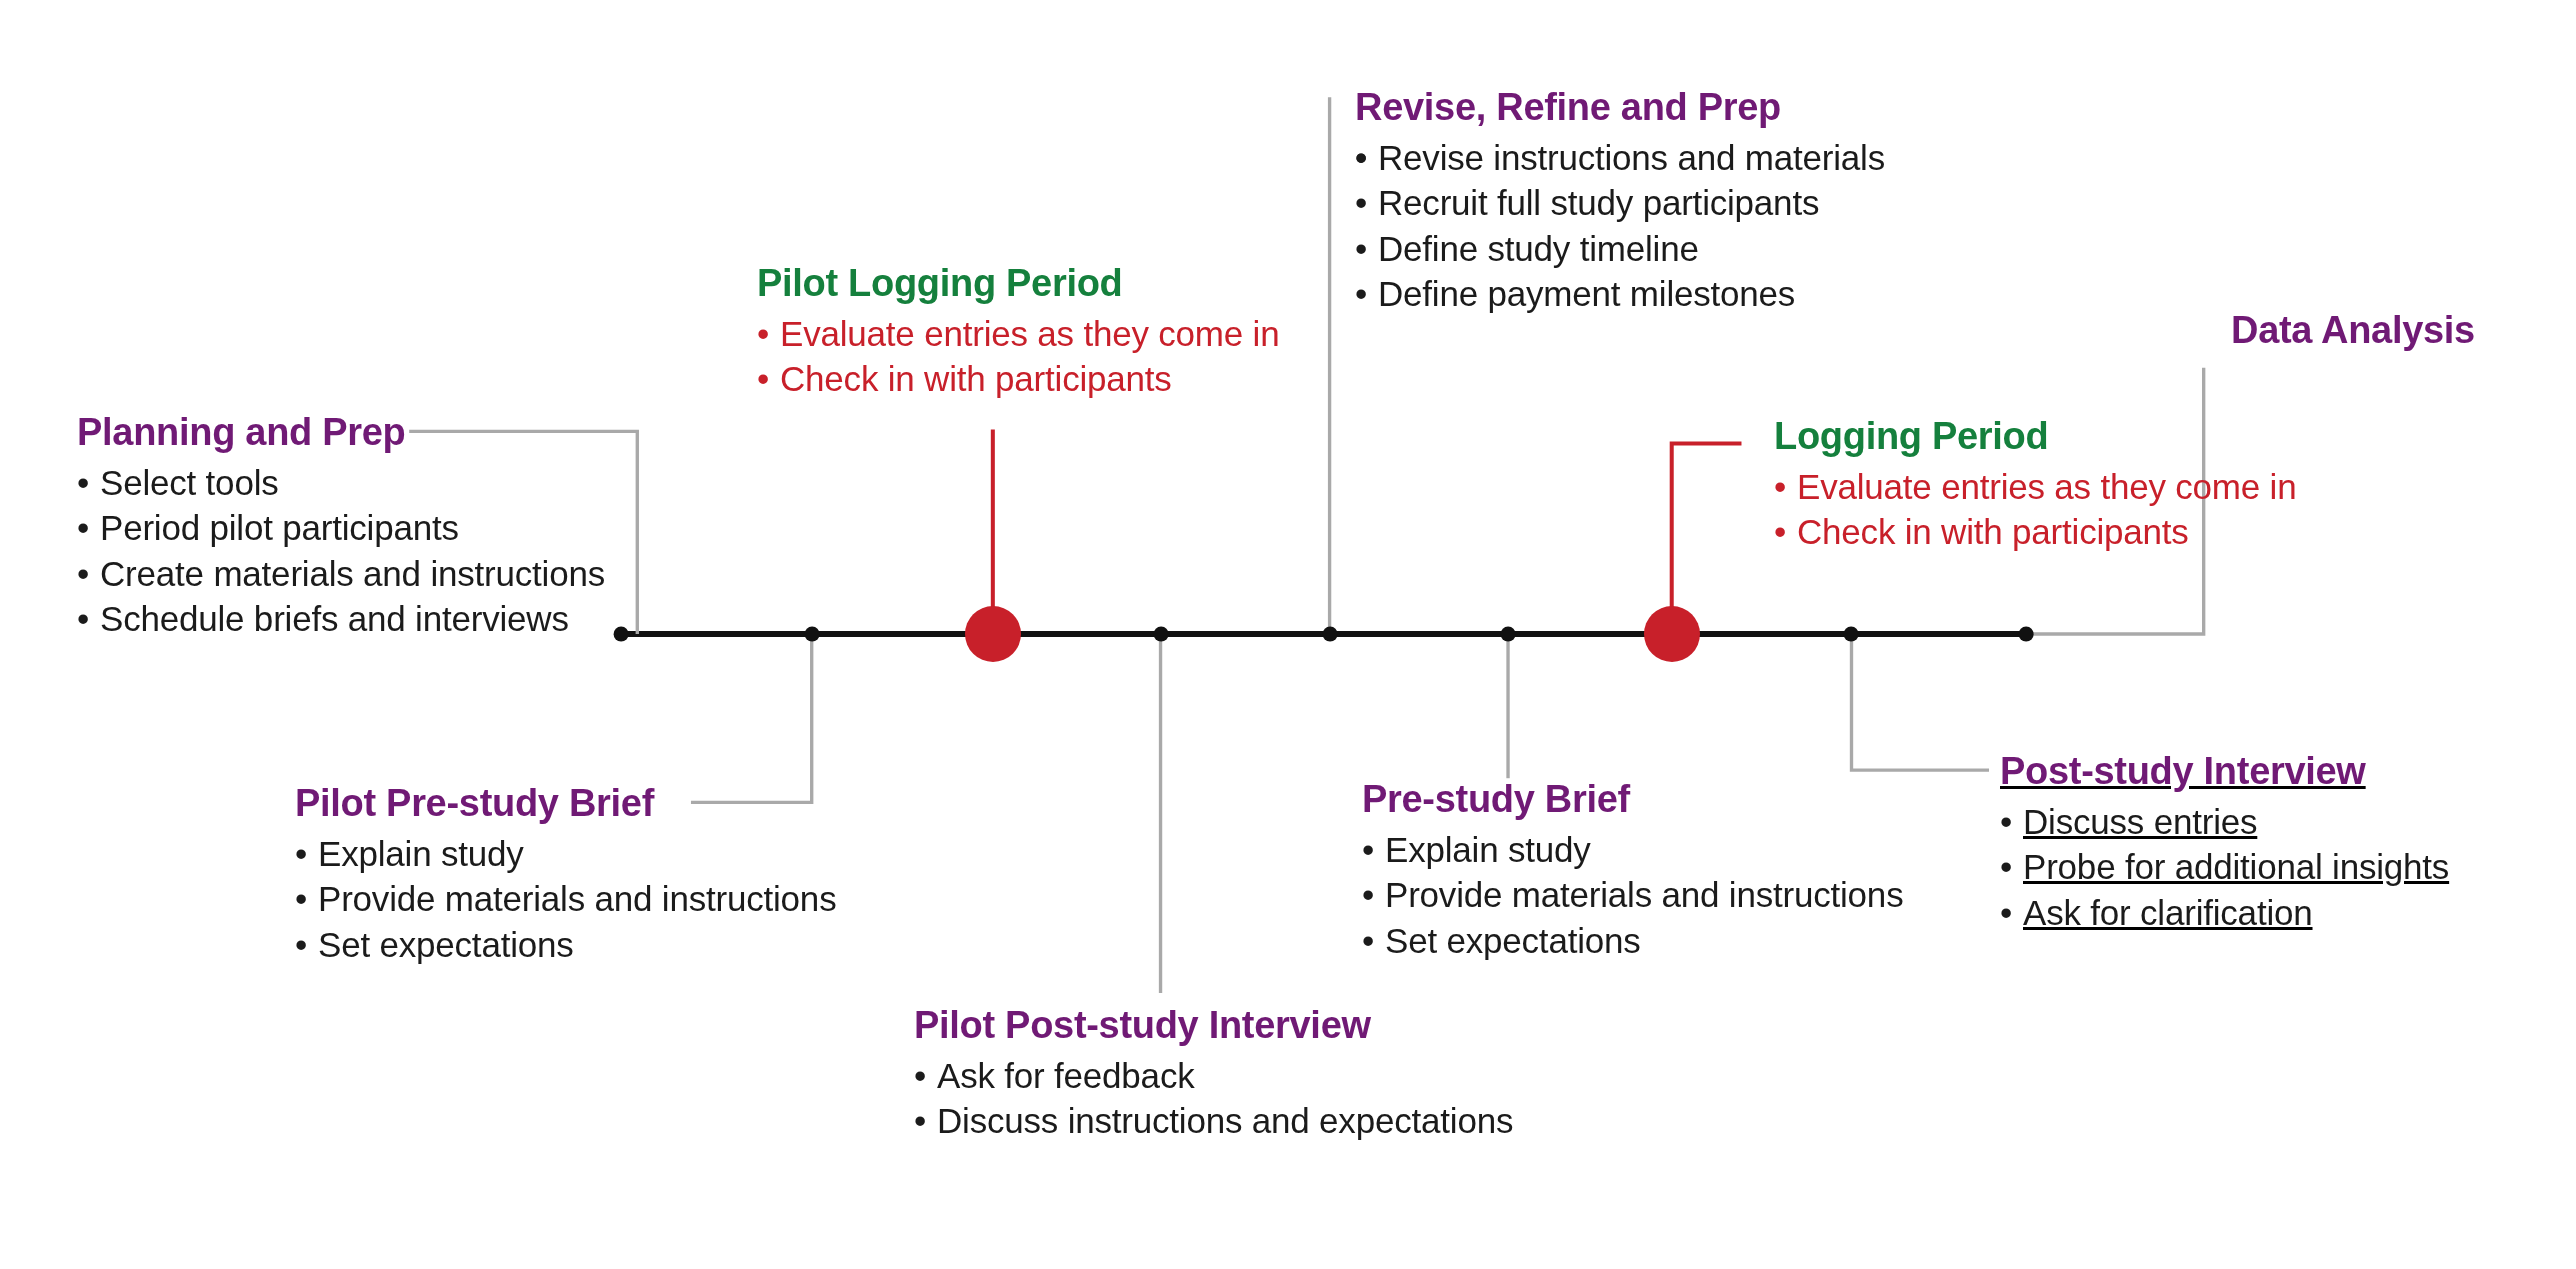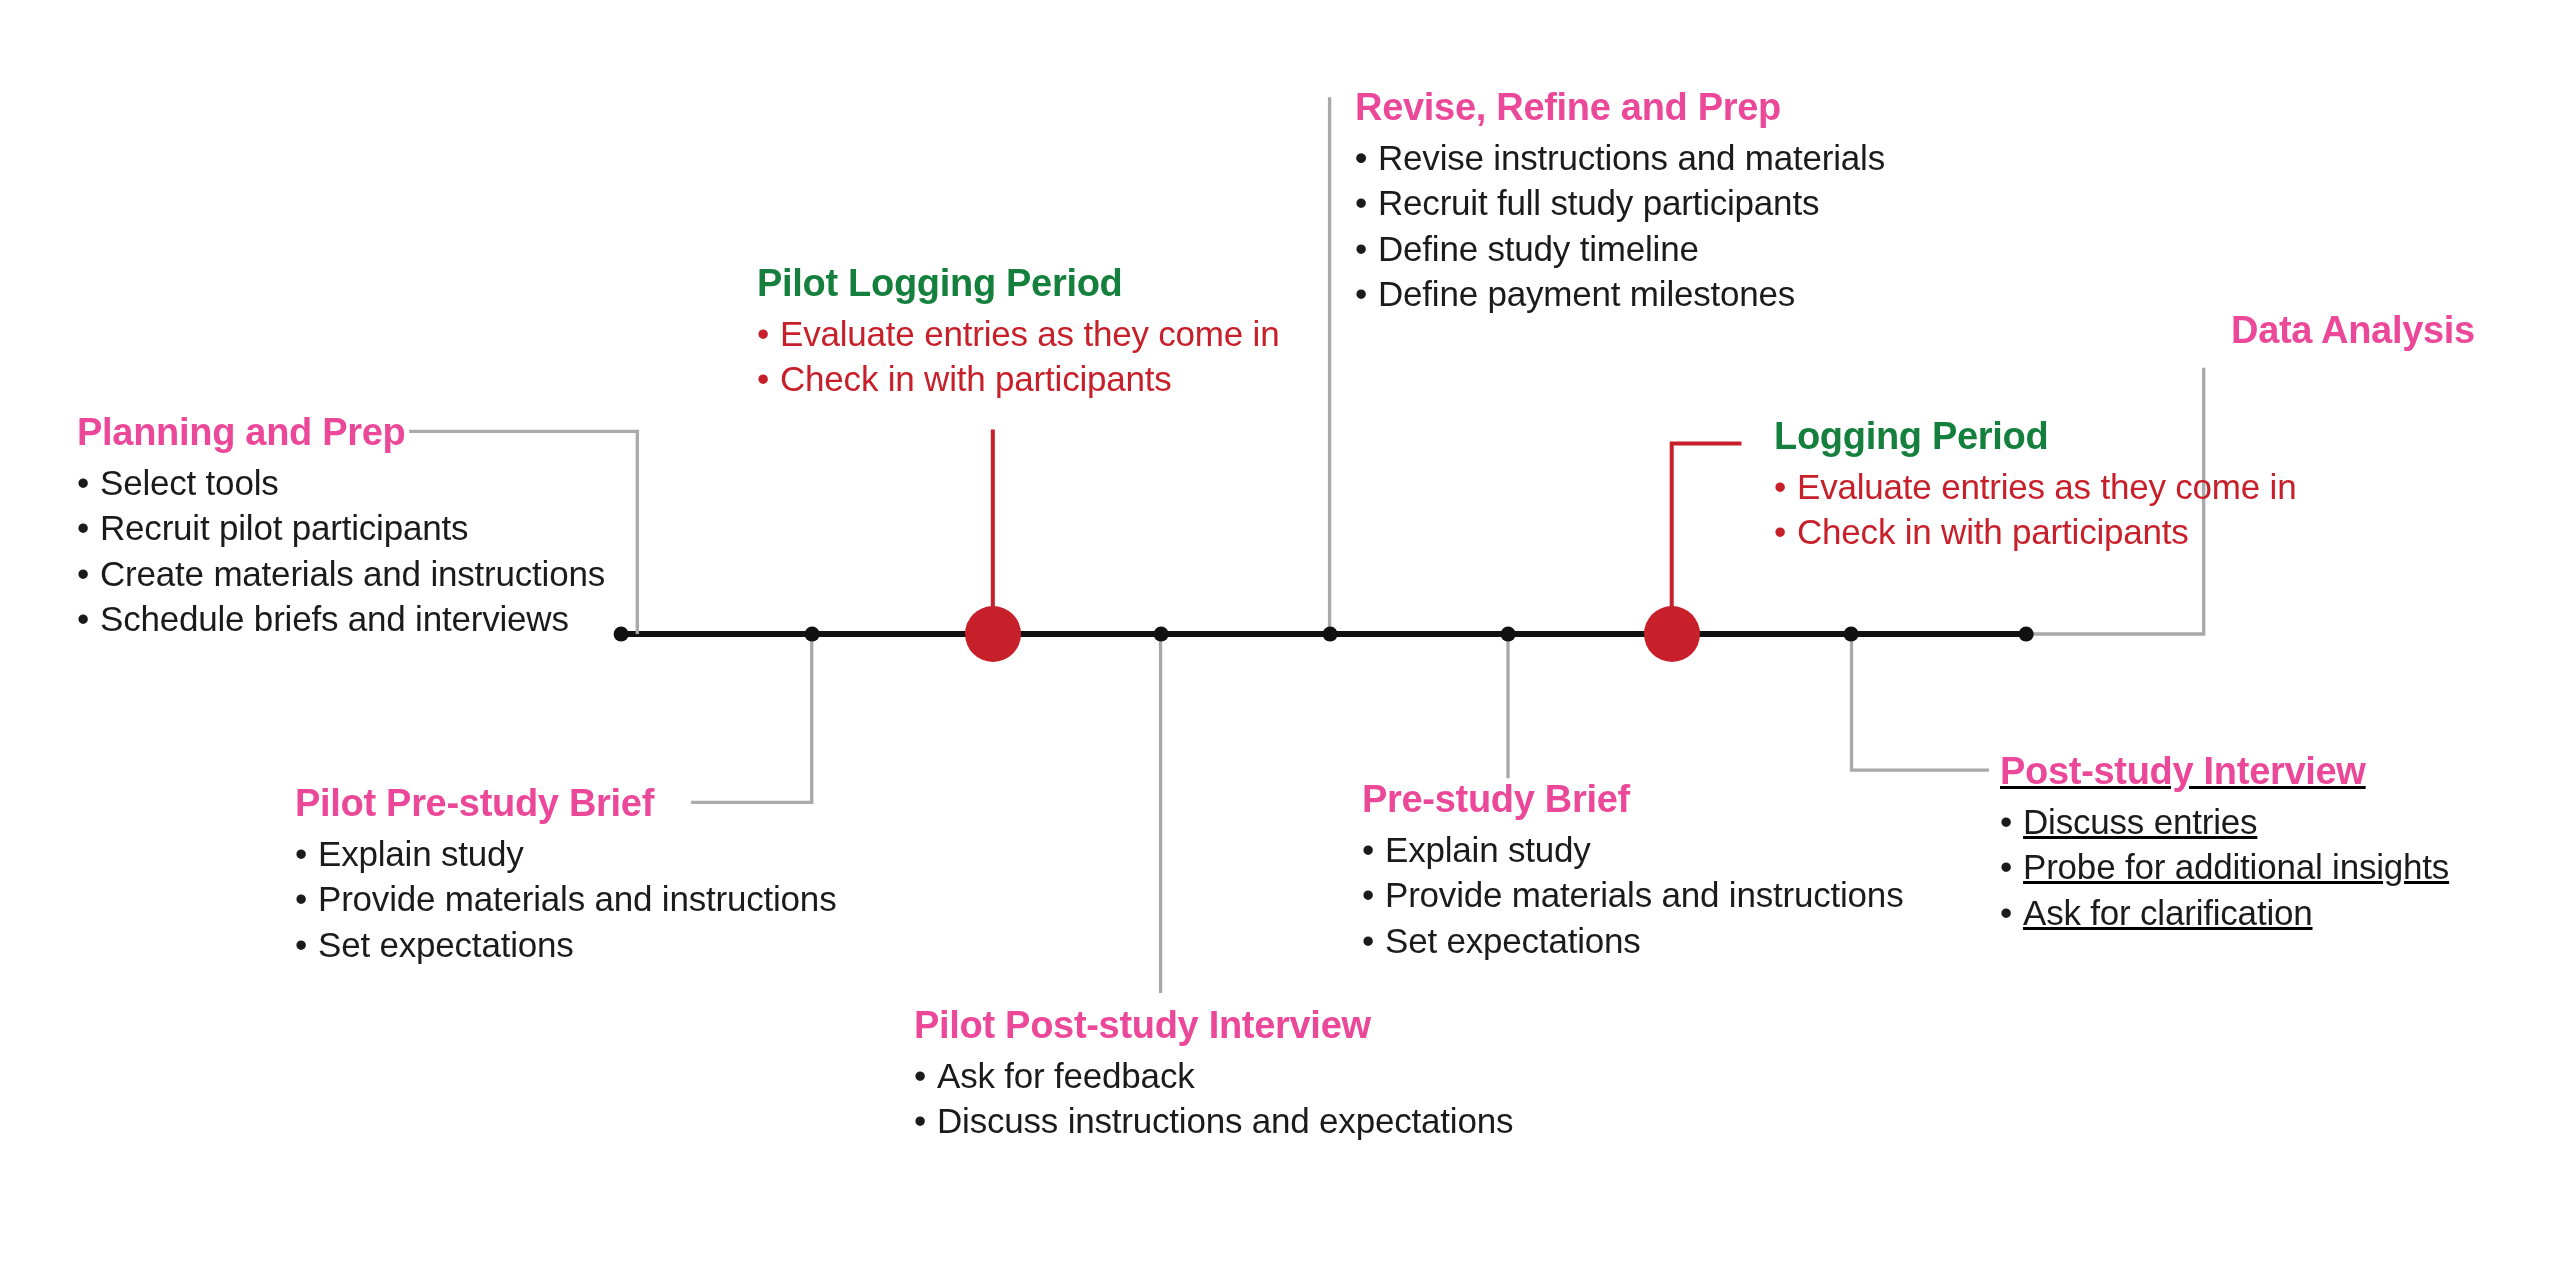--- a/index.html
+++ b/index.html
@@ -30,7 +30,7 @@
   .block .b-title {
     font-size: 38px;
     font-weight: bold;
-    color: #ec4899;
+    color: #701a75;
     letter-spacing: -0.3px;
     margin: 0 0 6.7px 0;
     line-height: 1.12;

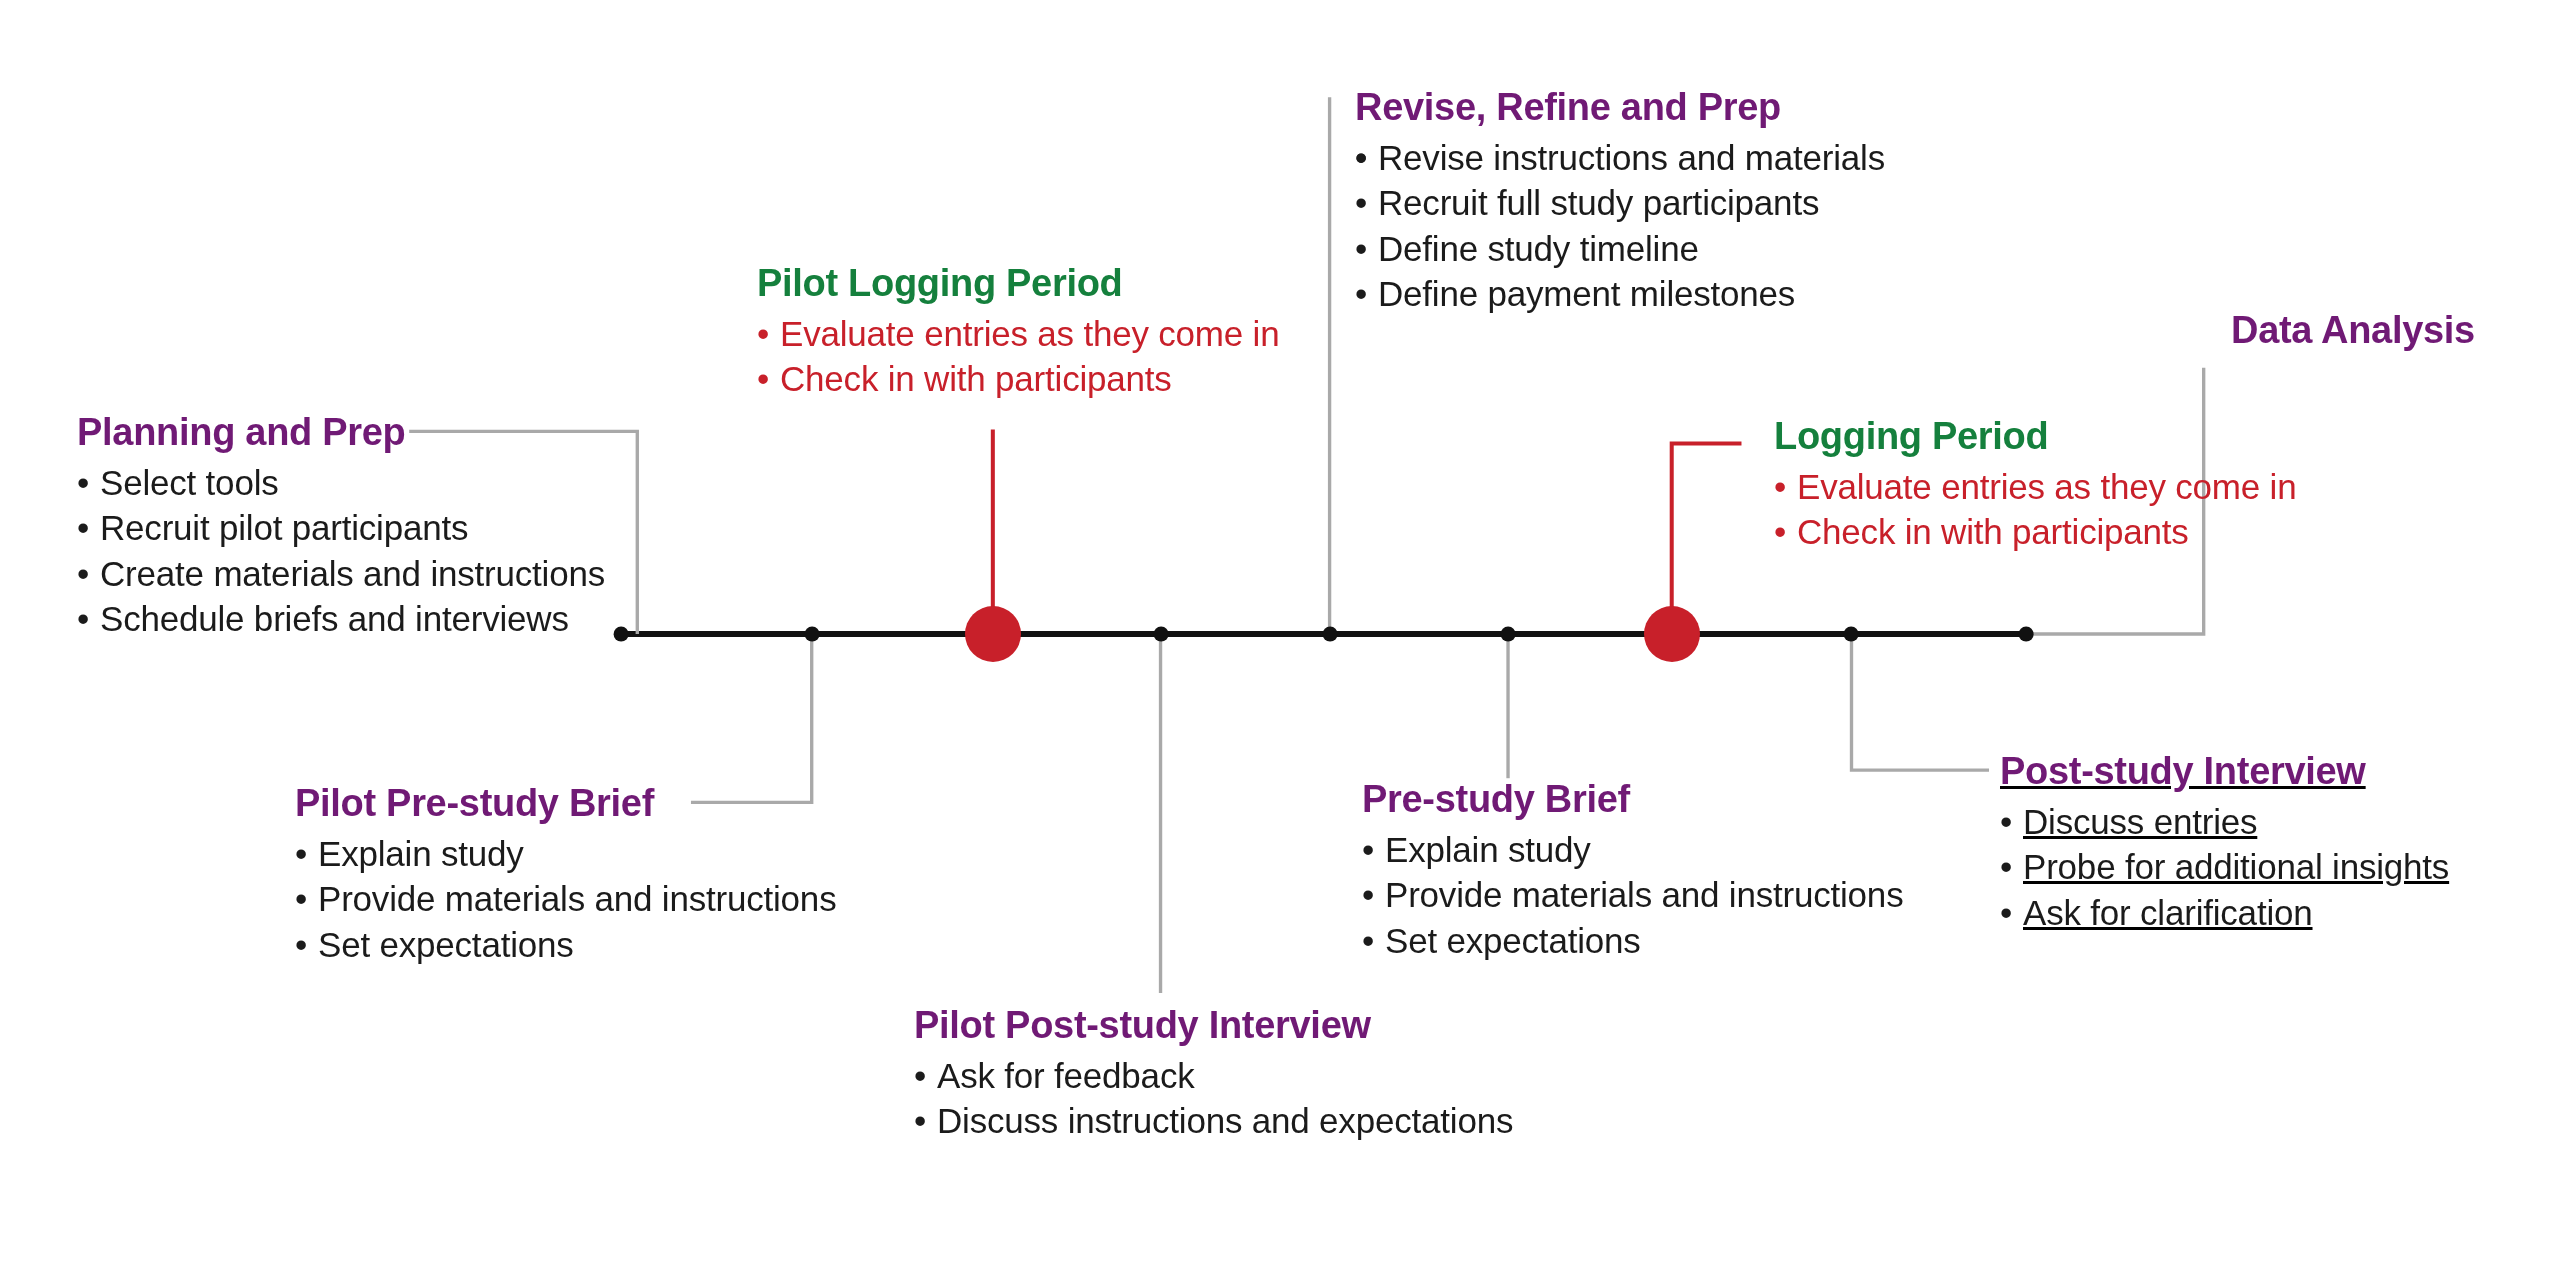--- a/index.html
+++ b/index.html
@@ -114,7 +114,7 @@
     <div class="b-title">Planning and Prep</div>
     <ul class="b-list">
       <li><span class="bullet">•</span><span>Select tools</span></li>
-      <li><span class="bullet">•</span><span>Recruit pilot participants</span></li>
+      <li><span class="bullet">•</span><span>Period pilot participants</span></li>
       <li><span class="bullet">•</span><span>Create materials and instructions</span></li>
       <li><span class="bullet">•</span><span>Schedule briefs and interviews</span></li>
     </ul>

